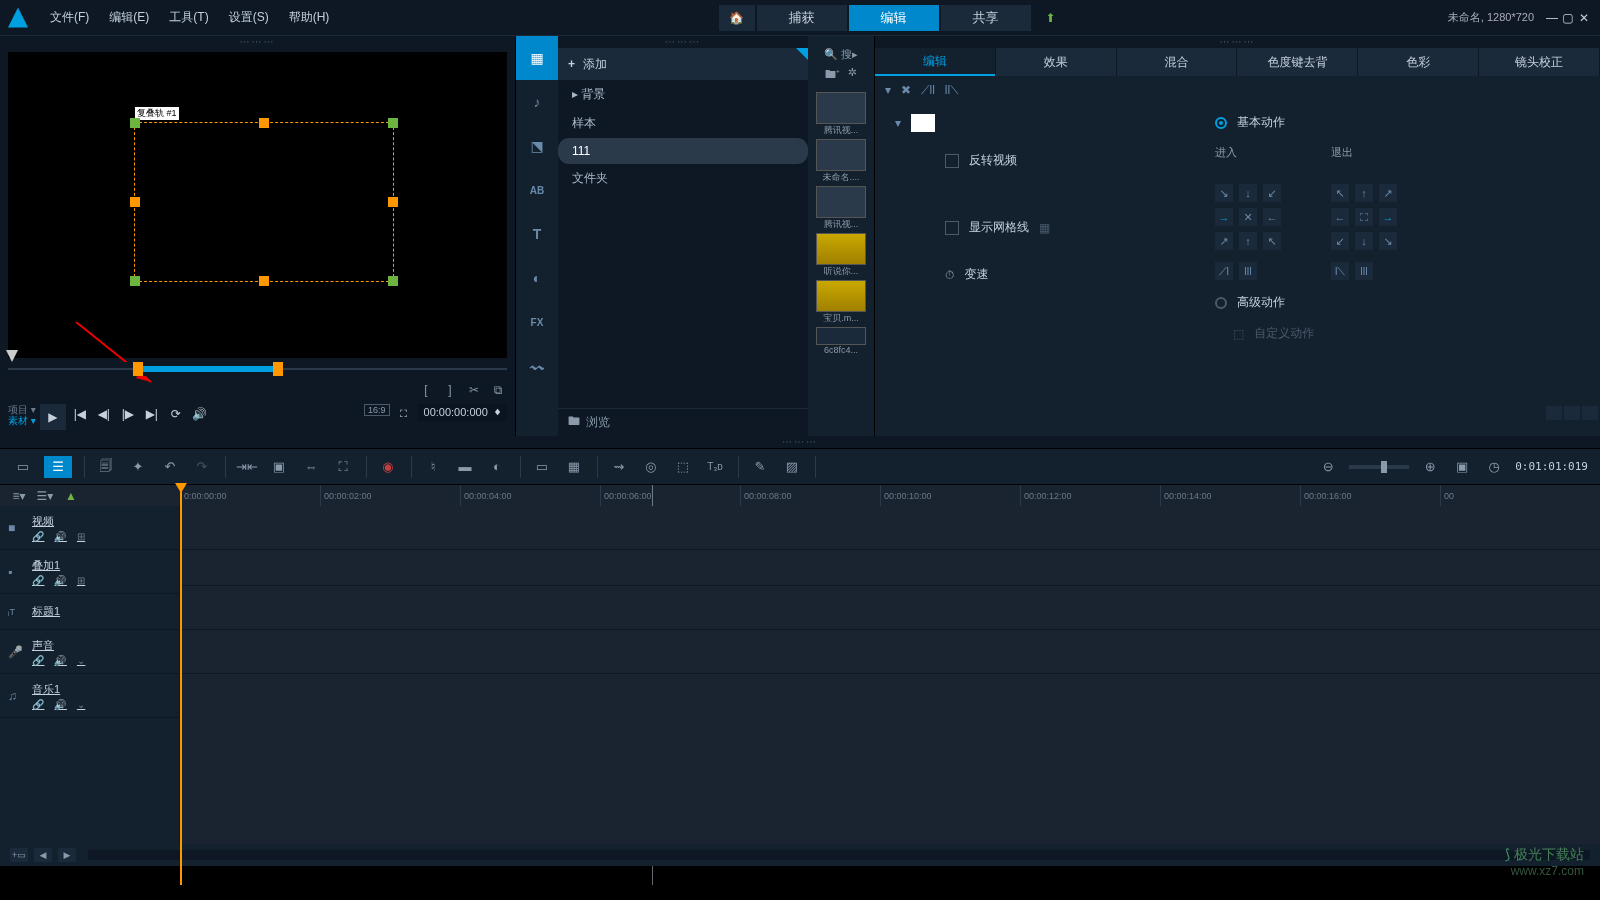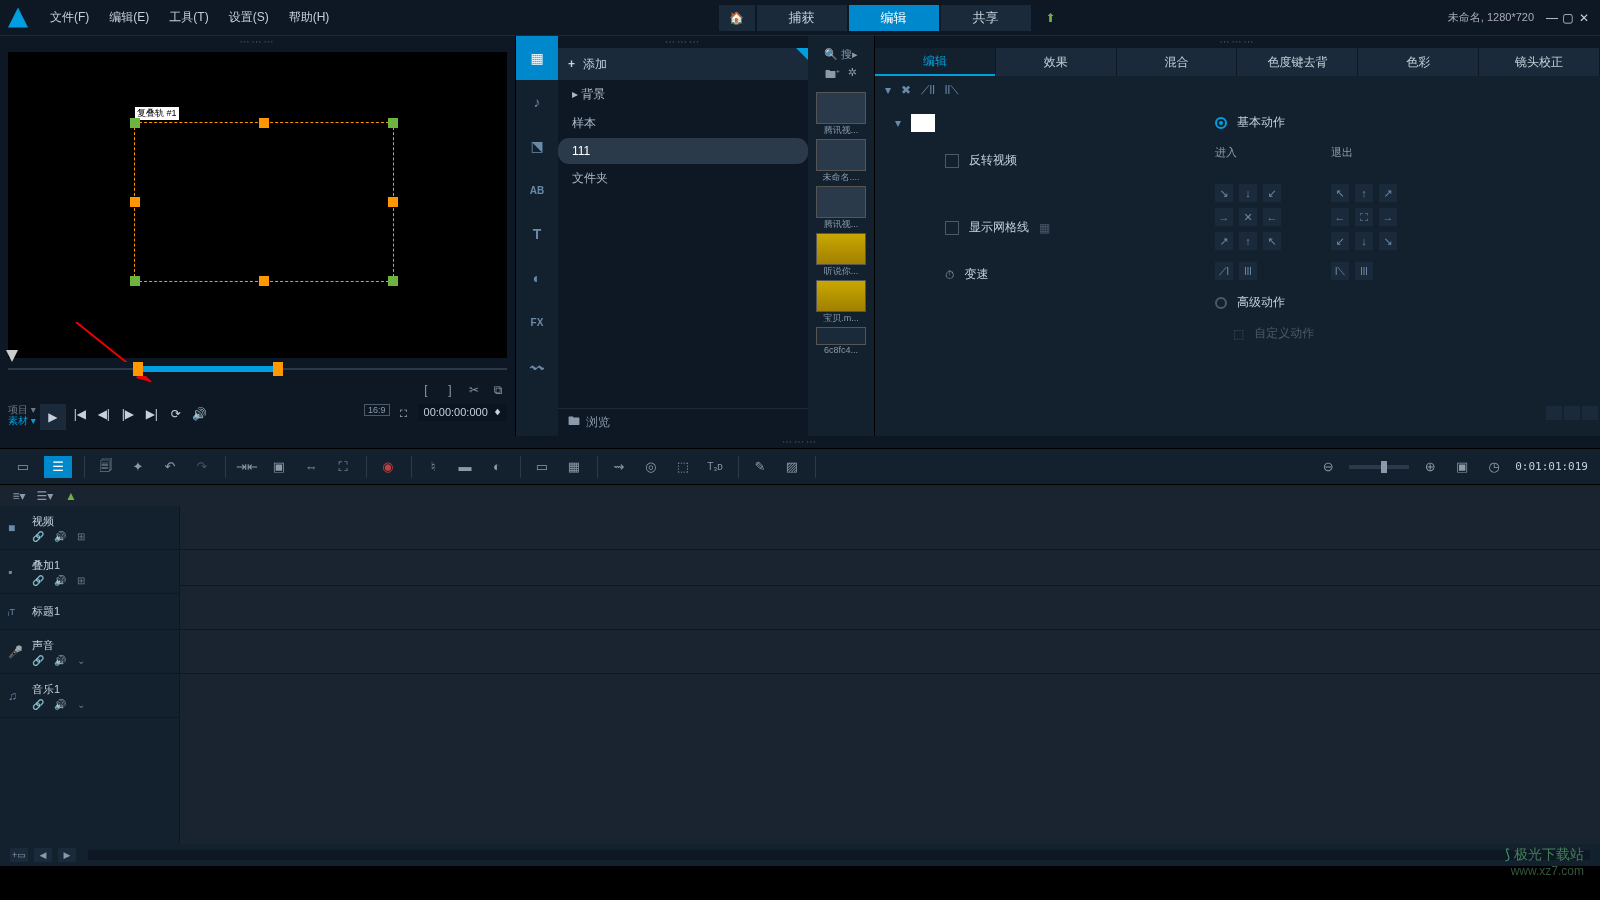--- a/index.html
+++ b/index.html
@@ -445,6 +445,20 @@
     <div class="rb">☰▾</div>
     <div class="rb" style="color:#6db33f">▲</div>
   </div>
+  <div class="ruler">
+    <div class="playhead" style="left:0px"></div>
+    <div class="tick" style="left:0px">0:00:00:00</div>
+    <div class="tick" style="left:140px">00:00:02:00</div>
+    <div class="tick" style="left:280px">00:00:04:00</div>
+    <div class="tick" style="left:420px">00:00:06:00</div>
+    <div class="tick" style="left:560px">00:00:08:00</div>
+    <div class="tick" style="left:700px">00:00:10:00</div>
+    <div class="tick" style="left:840px">00:00:12:00</div>
+    <div class="tick" style="left:980px">00:00:14:00</div>
+    <div class="tick" style="left:1120px">00:00:16:00</div>
+    <div class="tick" style="left:1260px">00</div>
+    <div style="position:absolute; left:472px; top:0; width:1px; height:400px; background:#c5d0dc; opacity:.5"></div>
+  </div>
 </div>
 
 <div class="tracks">

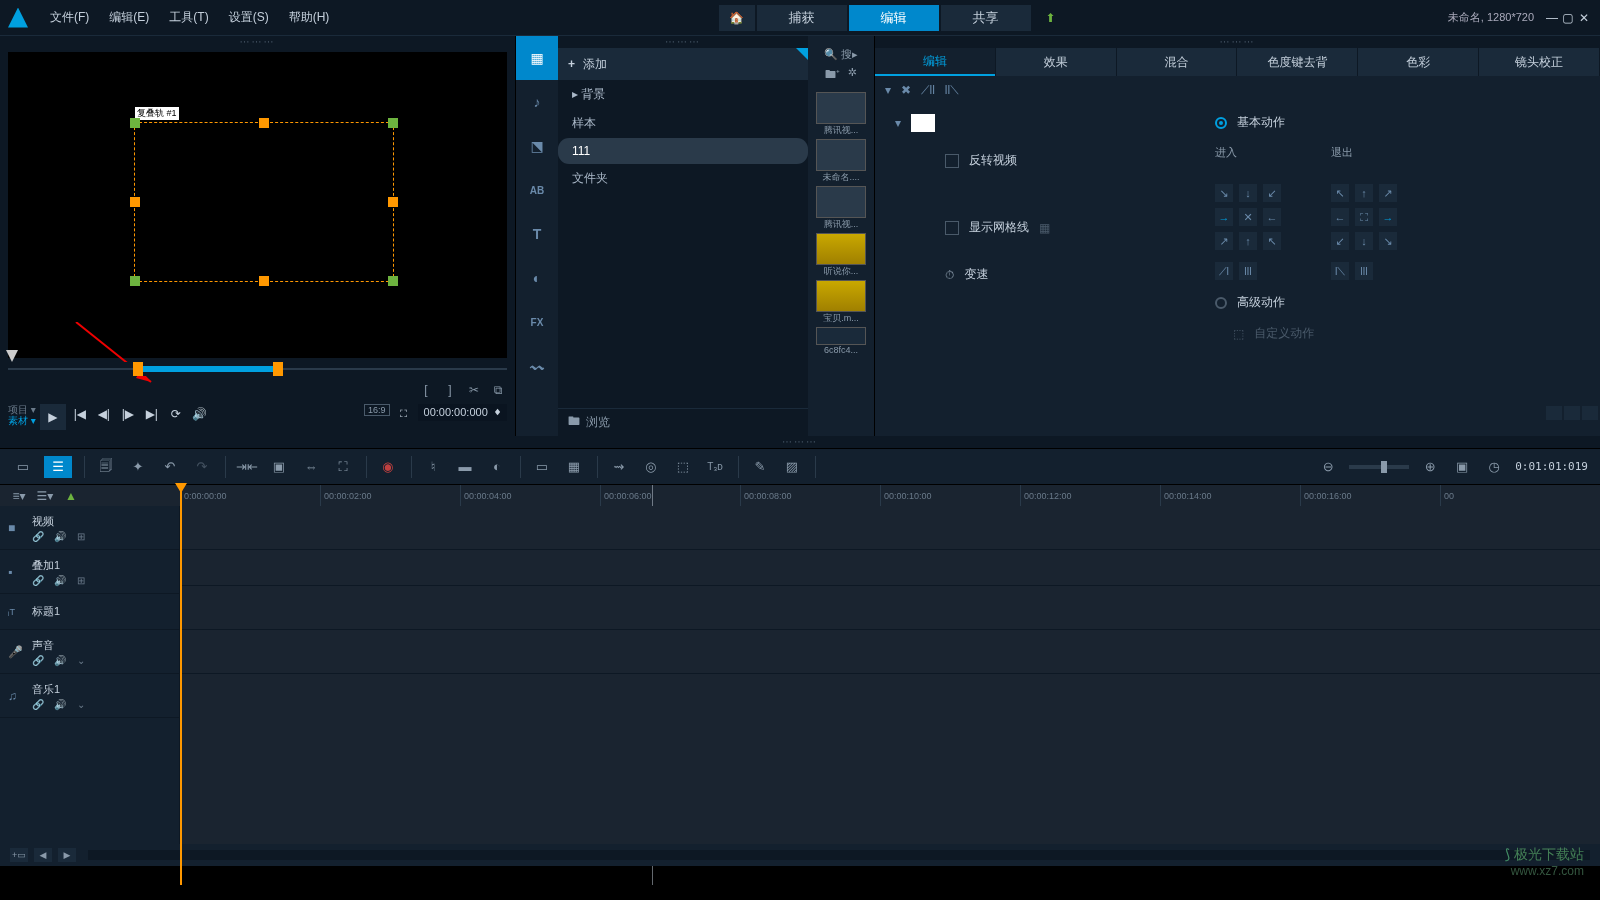--- a/index.html
+++ b/index.html
@@ -113,7 +113,7 @@
 .track-heads { width: 180px; background: #13202e; border-right: 1px solid #0d1824; }
 .track-head { height: 44px; border-bottom: 1px solid #0d1824; display: flex; align-items: center; padding: 0 8px; gap: 8px; }
 .track-head .ticon { width: 16px; color: #6a8aaa; }
-.track-head .tinfo { flex: 1; }
+.track-head .tinfo { flex: 1; text-decoration: underline; }
 .track-head .tname { font-size: 11px; color: #c5d0dc; }
 .track-head .tctrls { display: flex; gap: 10px; font-size: 10px; color: #6a7a8a; margin-top: 2px; }
 .track-head .tctrls span { cursor: pointer; }

